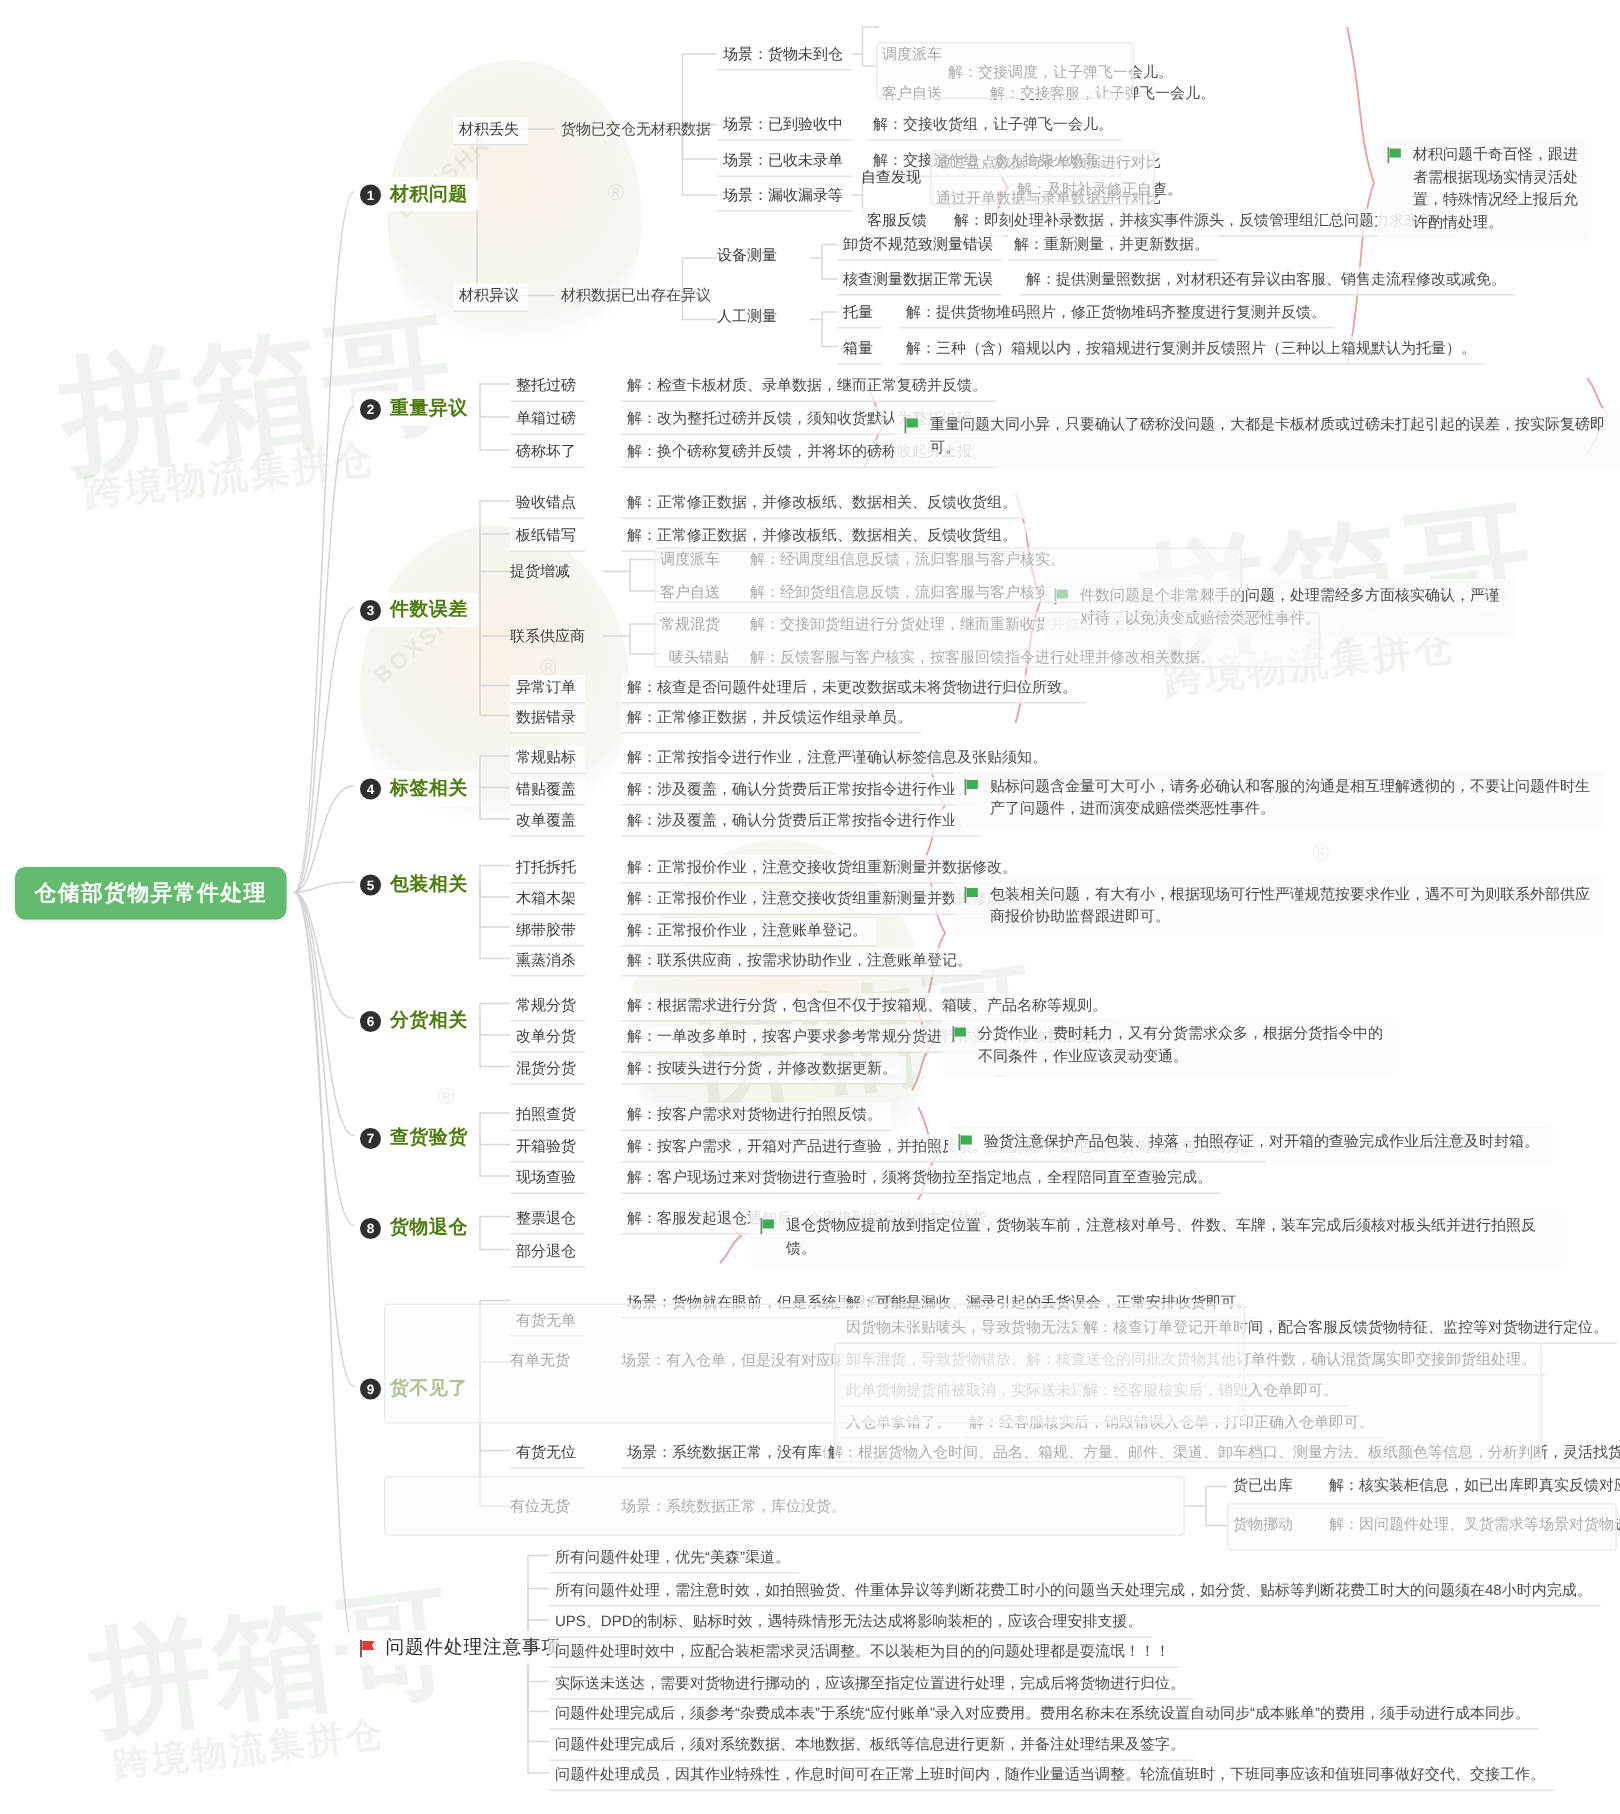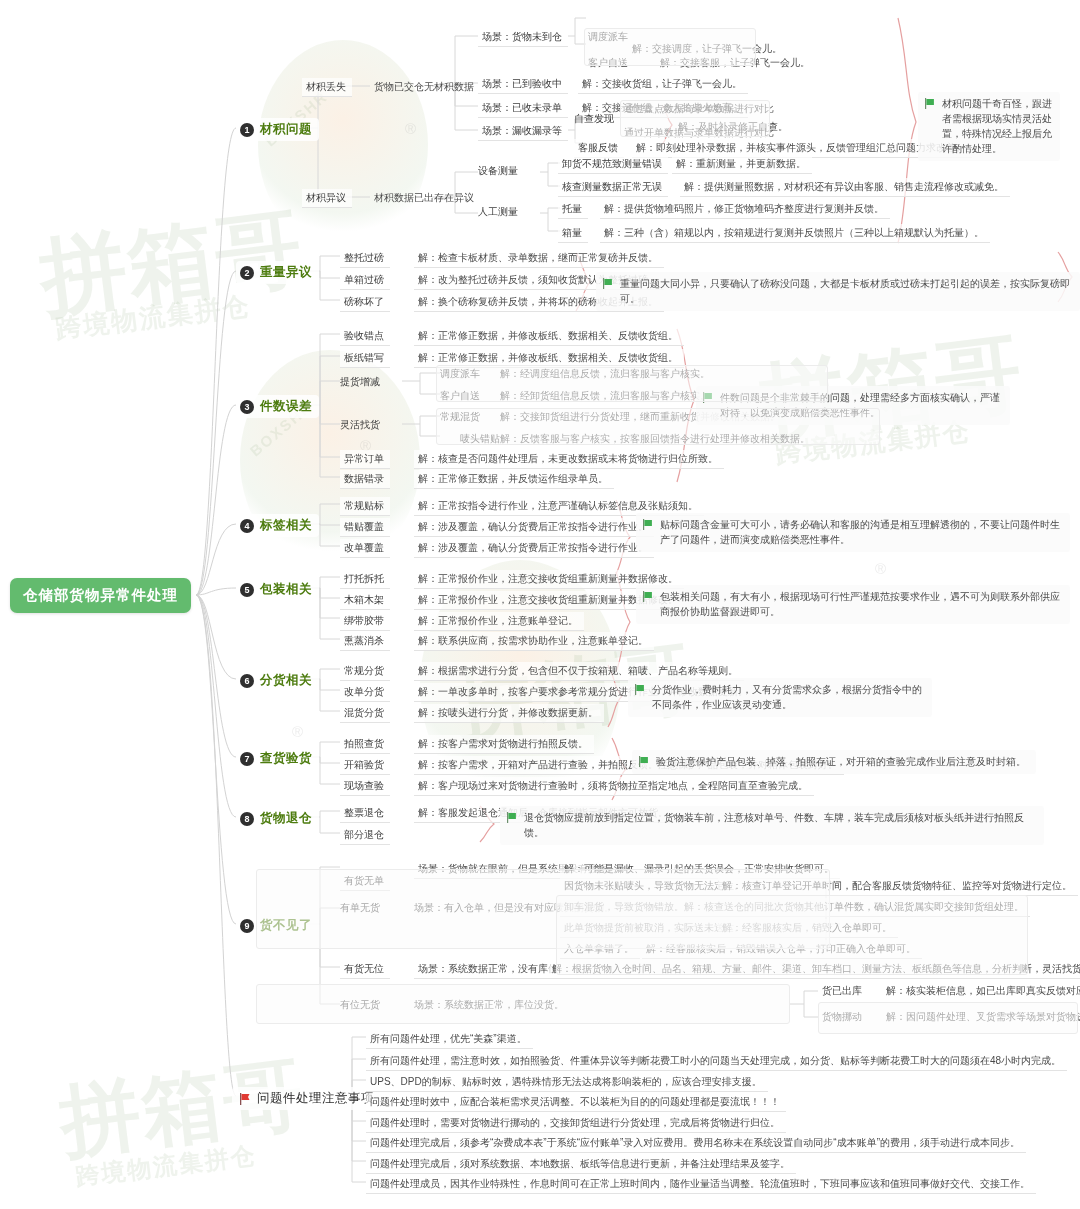--- a/index.html
+++ b/index.html
@@ -349,7 +349,7 @@
   <div class="kv" style="left:500px;top:367px;"><span class="v">解：经调度组信息反馈，流归客服与客户核实。</span></div>
   <div class="kv" style="left:440px;top:389px;"><span class="k">客户自送</span></div>
   <div class="kv" style="left:500px;top:389px;"><span class="v">解：经卸货组信息反馈，流归客服与客户核实。</span></div>
-  <div class="kv" style="left:340px;top:418px;"><span class="k">灵活找货</span></div>
+  <div class="kv" style="left:340px;top:418px;"><span class="k">联系供应商</span></div>
   <div class="frame" style="left:436px;top:408px;width:442px;height:35px;"></div>
   <div class="kv" style="left:440px;top:410px;"><span class="k">常规混货</span></div>
   <div class="kv" style="left:500px;top:410px;"><span class="v">解：交接卸货组进行分货处理，继而重新收货并修改相关数据。</span></div>

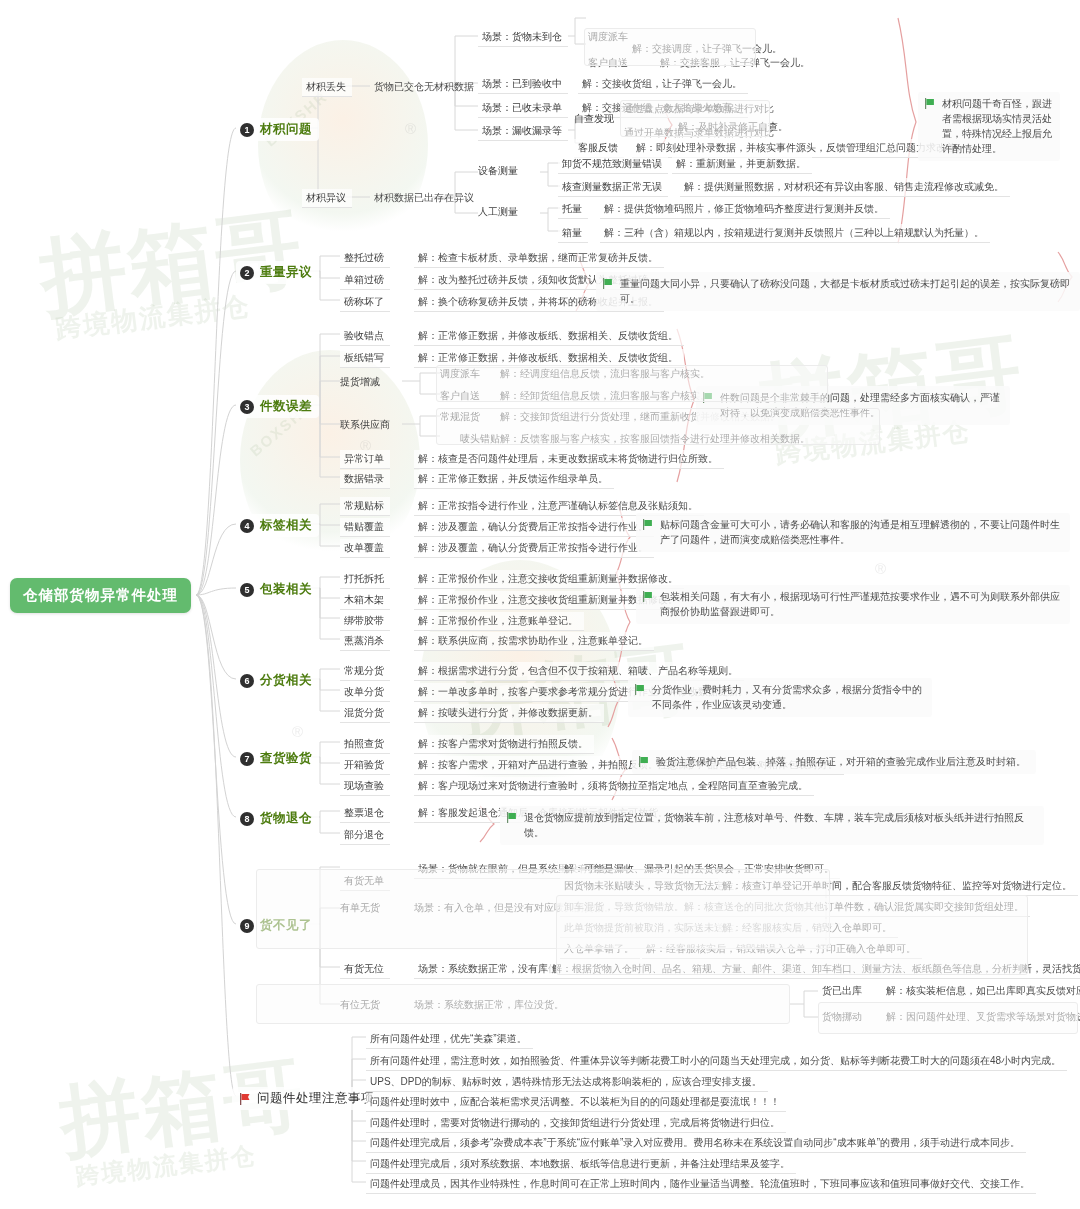--- a/index.html
+++ b/index.html
@@ -353,7 +353,7 @@
   <div class="frame" style="left:436px;top:408px;width:442px;height:35px;"></div>
   <div class="kv" style="left:440px;top:410px;"><span class="k">常规混货</span></div>
   <div class="kv" style="left:500px;top:410px;"><span class="v">解：交接卸货组进行分货处理，继而重新收货并修改相关数据。</span></div>
-  <div class="kv" style="left:440px;top:432px;padding-left:20px;"><span class="k">唛头错贴</span></div>
+  <div class="kv" style="left:426px;top:432px;padding-left:20px;"><span class="k">唛头错贴</span></div>
   <div class="kv" style="left:500px;top:432px;"><span class="v">解：反馈客服与客户核实，按客服回馈指令进行处理并修改相关数据。</span></div>
   <div class="kv ul" style="left:340px;top:450px;"><span class="k">异常订单</span></div>
   <div class="kv ul" style="left:414px;top:450px;"><span class="v">解：核查是否问题件处理后，未更改数据或未将货物进行归位所致。</span></div>

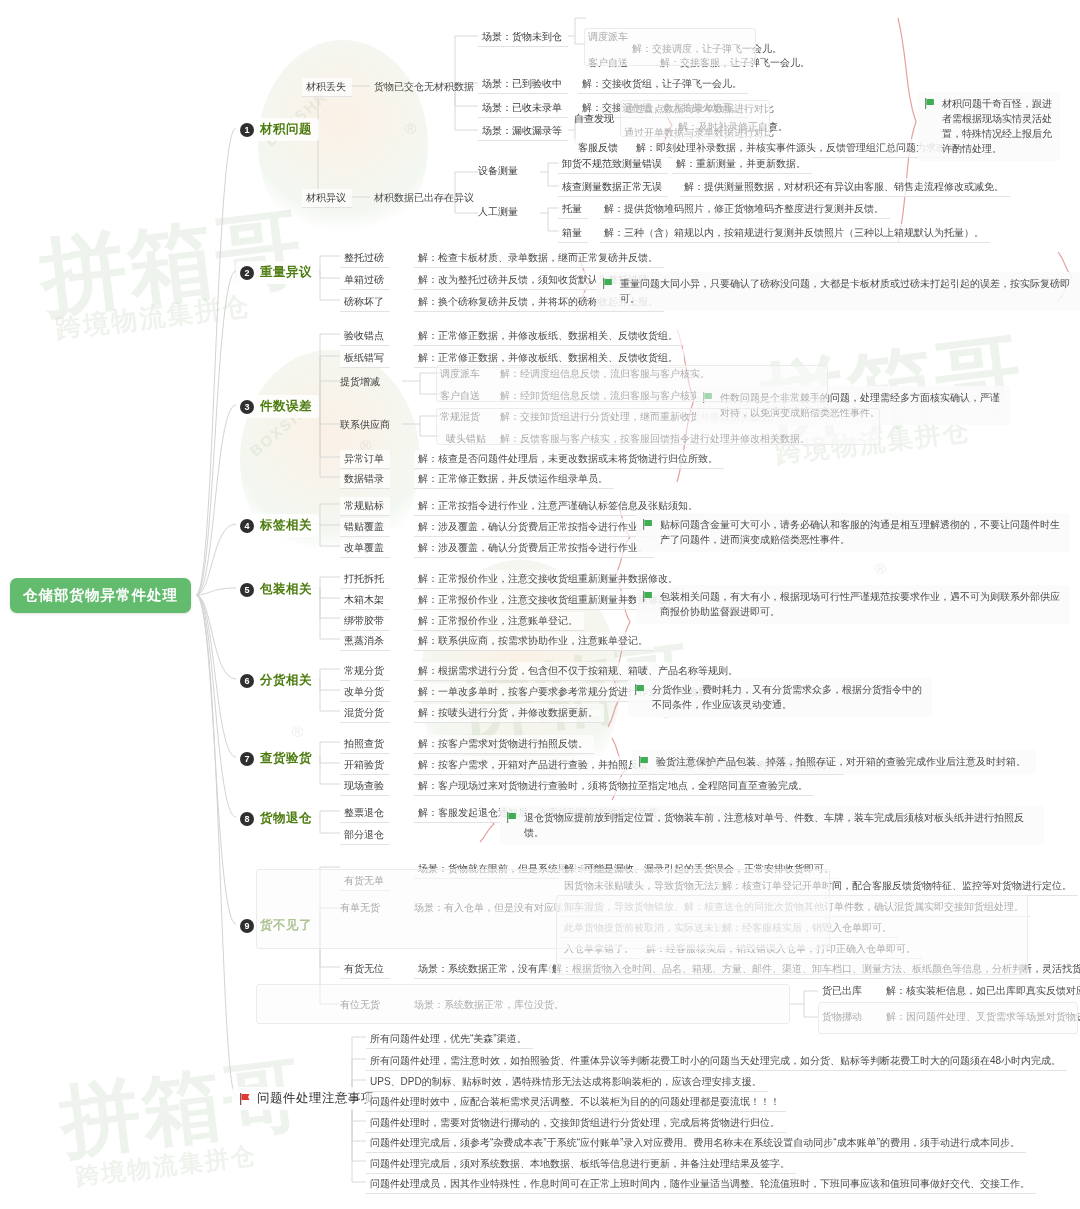--- a/index.html
+++ b/index.html
@@ -501,7 +501,7 @@
   <div class="kv ul" style="left:366px;top:1052px;"><span class="v">所有问题件处理，需注意时效，如拍照验货、件重体异议等判断花费工时小的问题当天处理完成，如分货、贴标等判断花费工时大的问题须在48小时内完成。</span></div>
   <div class="kv ul" style="left:366px;top:1073px;"><span class="v">UPS、DPD的制标、贴标时效，遇特殊情形无法达成将影响装柜的，应该合理安排支援。</span></div>
   <div class="kv ul" style="left:366px;top:1093px;"><span class="v">问题件处理时效中，应配合装柜需求灵活调整。不以装柜为目的的问题处理都是耍流氓！！！</span></div>
-  <div class="kv ul" style="left:366px;top:1114px;"><span class="v">问题件处理时，需要对货物进行挪动的，交接卸货组进行分货处理，完成后将货物进行归位。</span></div>
+  <div class="kv ul" style="left:366px;top:1114px;"><span class="v">实际送未送达，需要对货物进行挪动的，应该挪至指定位置进行处理，完成后将货物进行归位。</span></div>
   <div class="kv ul" style="left:366px;top:1134px;"><span class="v">问题件处理完成后，须参考“杂费成本表”于系统“应付账单”录入对应费用。费用名称未在系统设置自动同步“成本账单”的费用，须手动进行成本同步。</span></div>
   <div class="kv ul" style="left:366px;top:1155px;"><span class="v">问题件处理完成后，须对系统数据、本地数据、板纸等信息进行更新，并备注处理结果及签字。</span></div>
   <div class="kv ul" style="left:366px;top:1175px;"><span class="v">问题件处理成员，因其作业特殊性，作息时间可在正常上班时间内，随作业量适当调整。轮流值班时，下班同事应该和值班同事做好交代、交接工作。</span></div>

